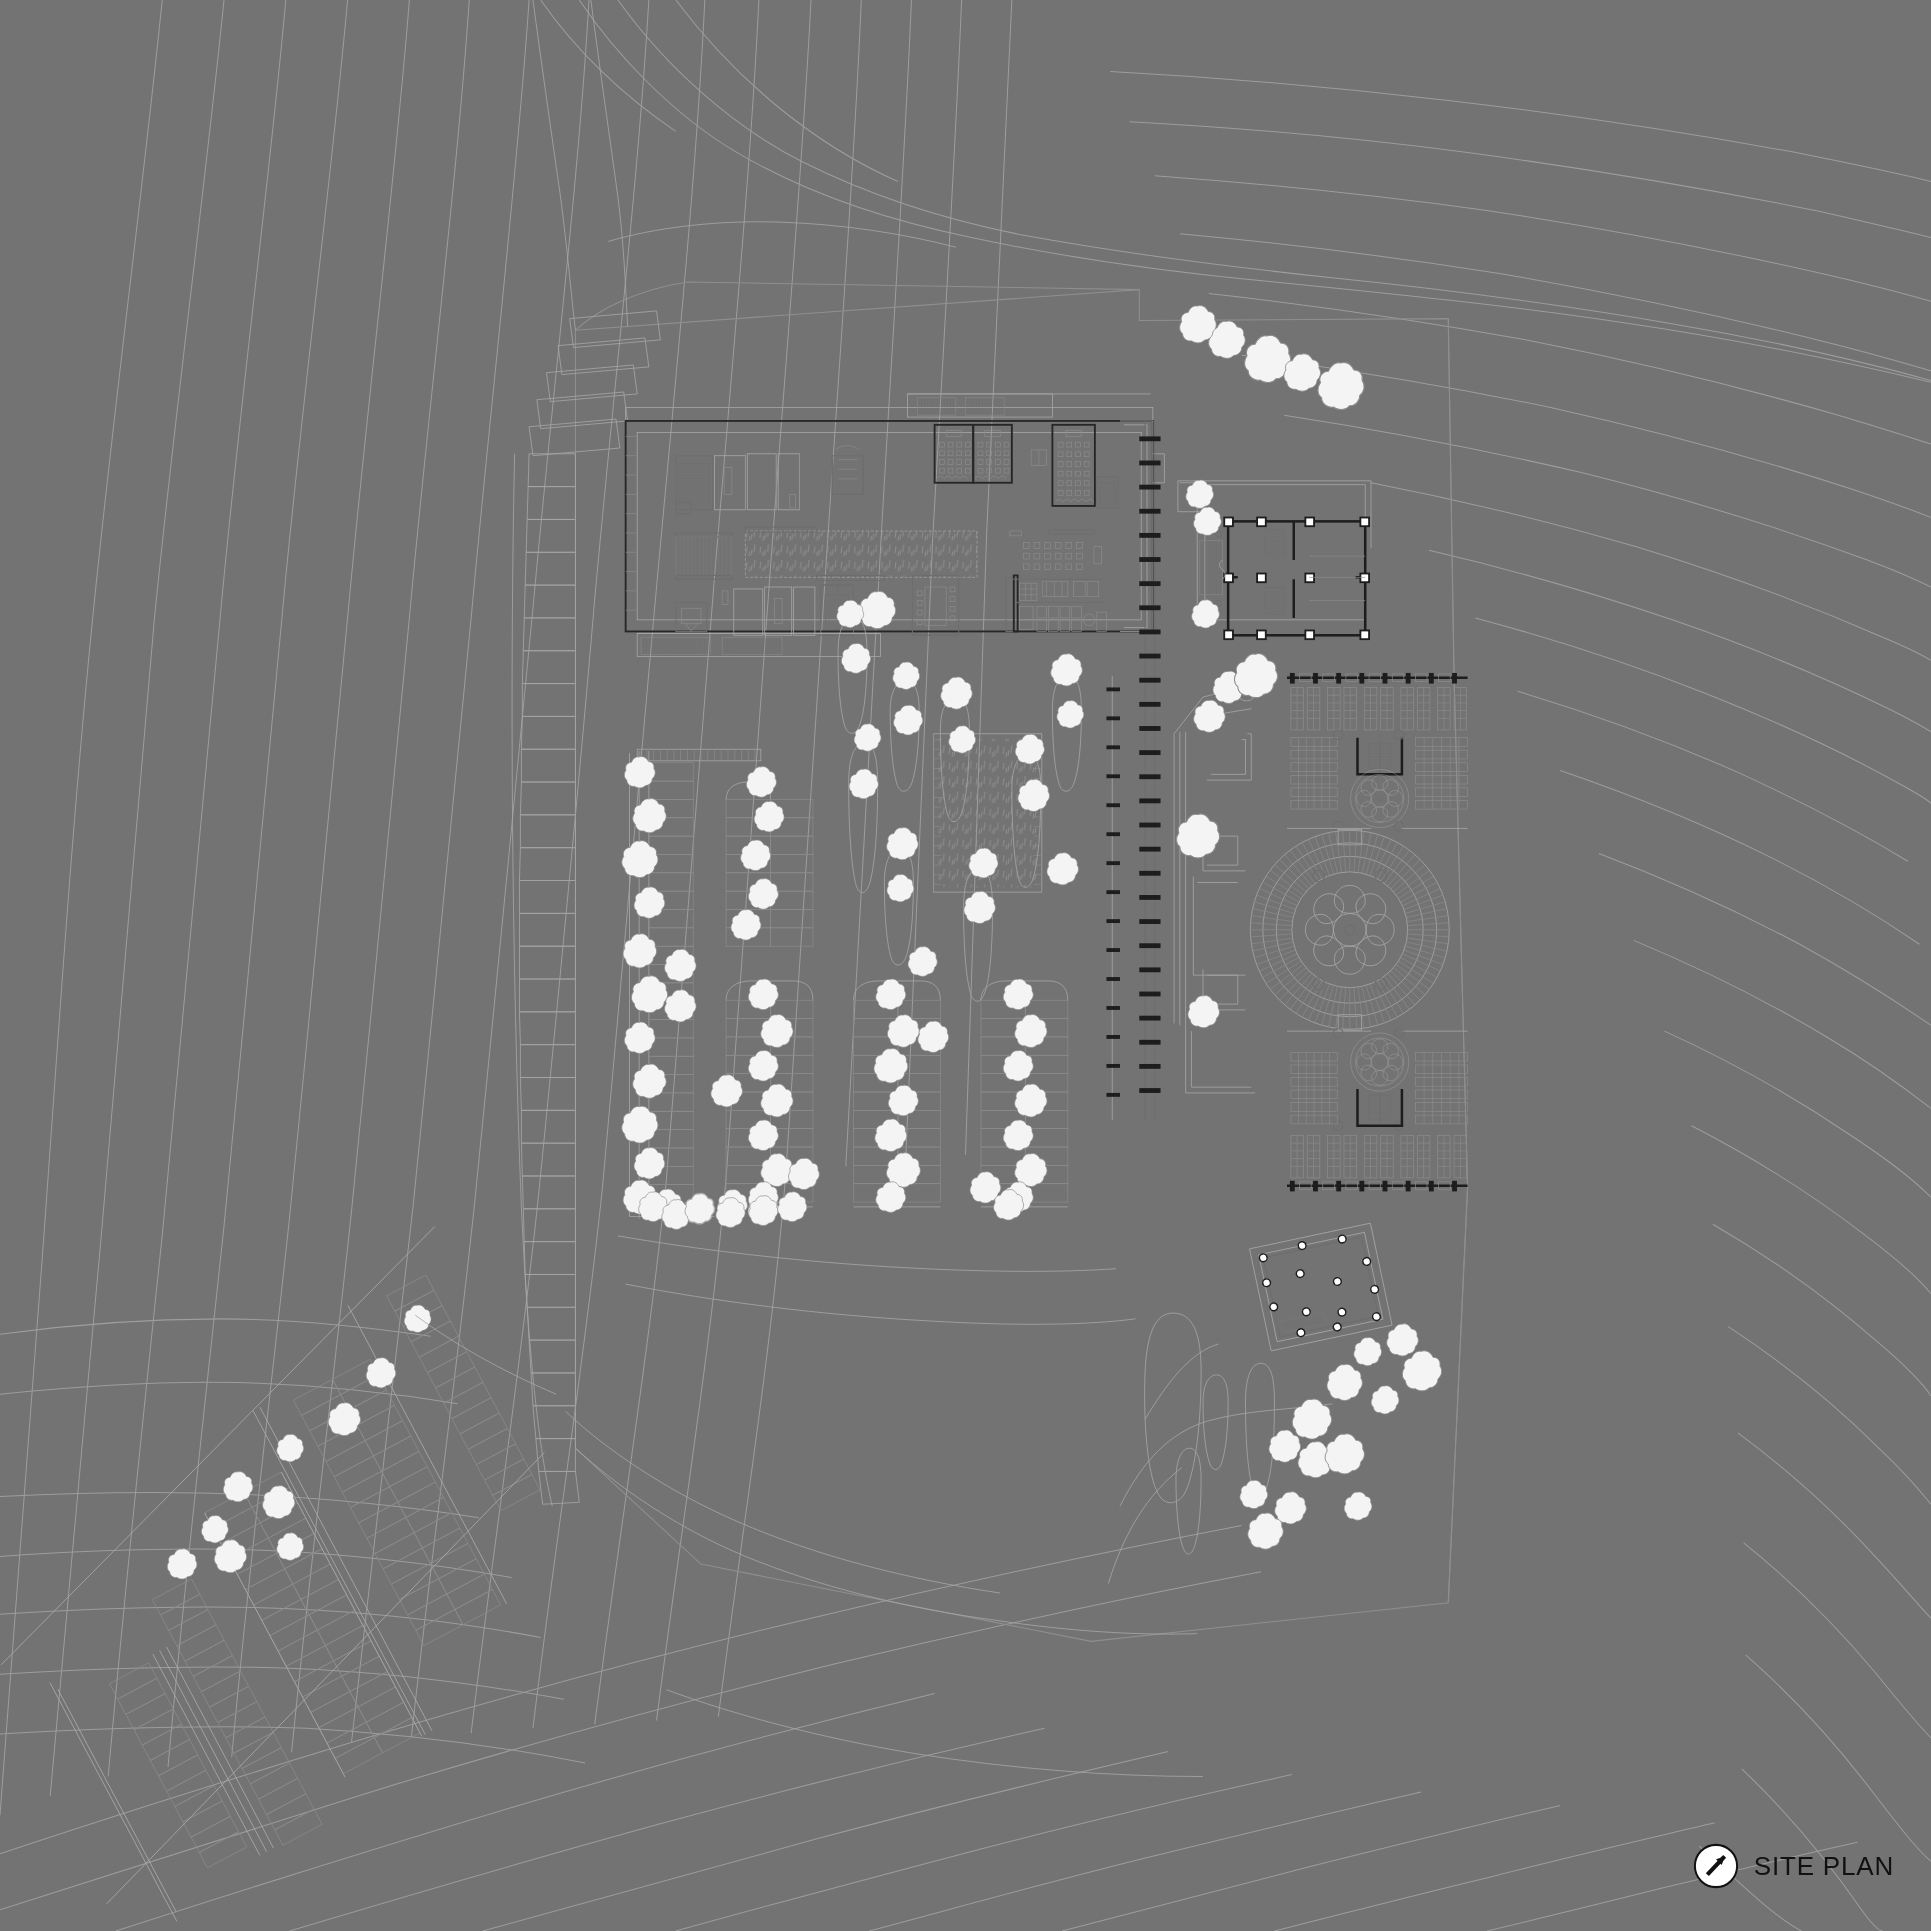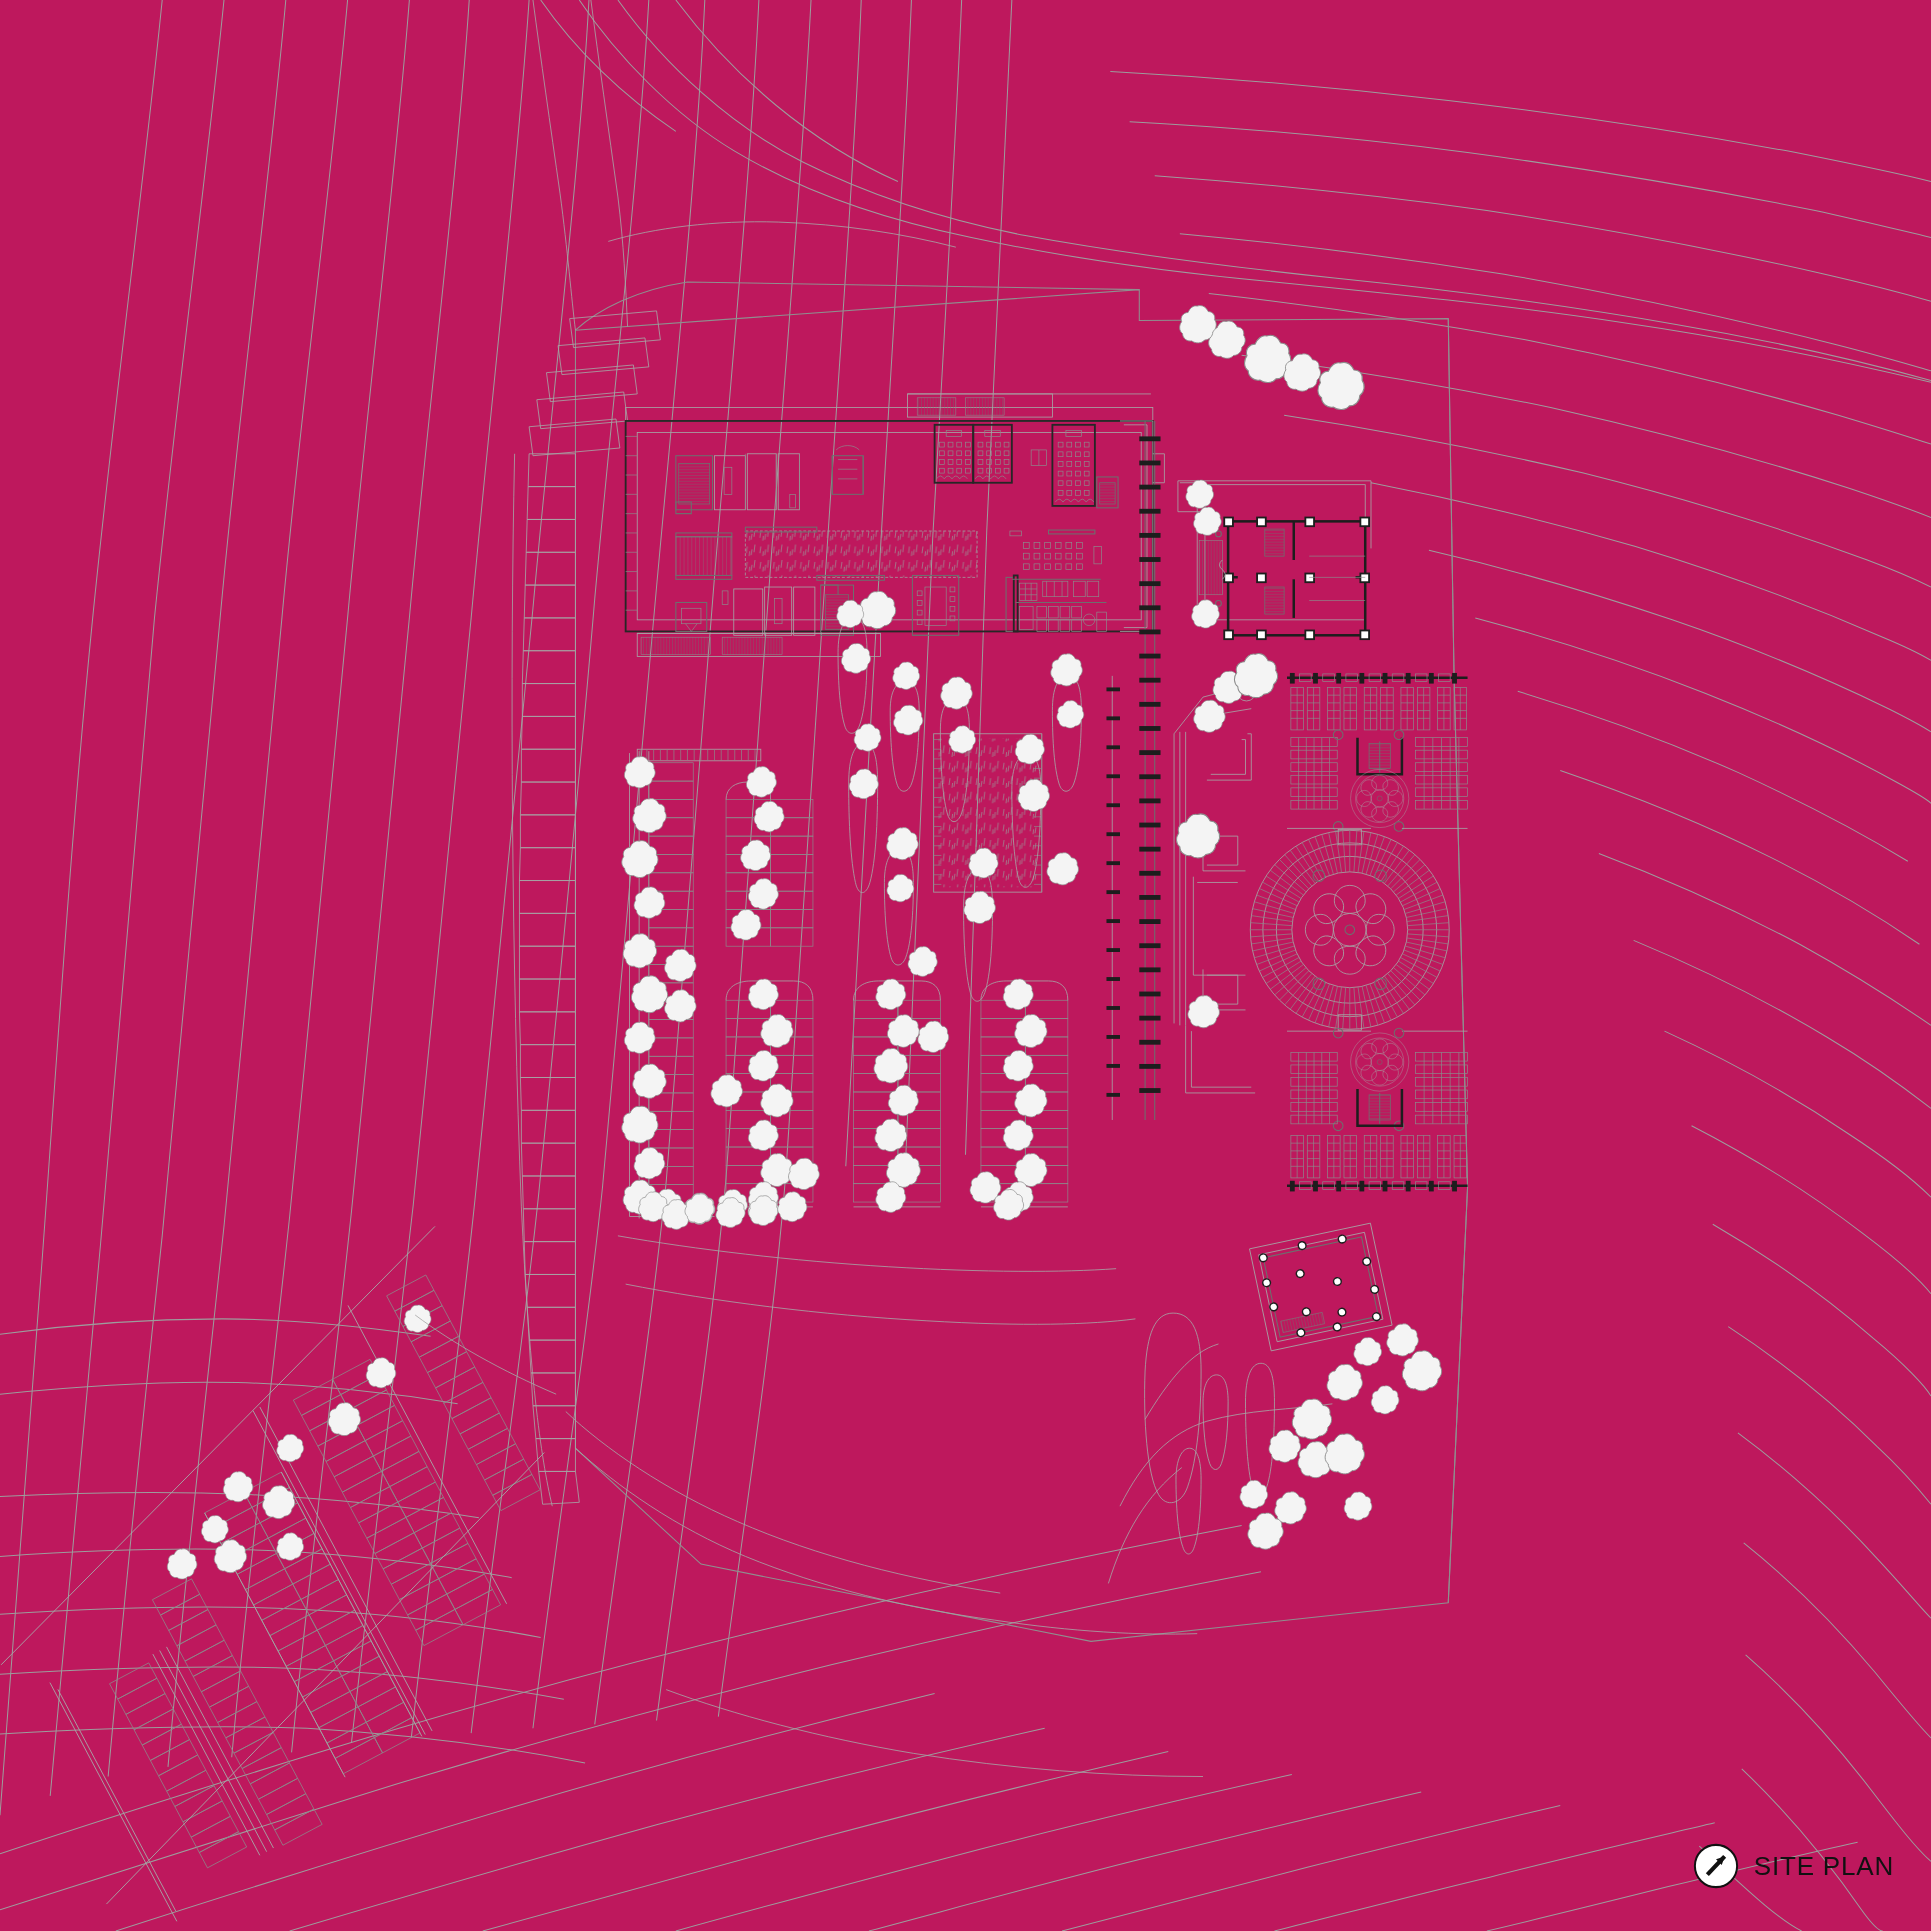--- a/index.html
+++ b/index.html
@@ -9,7 +9,7 @@
     font-family:"Liberation Sans","DejaVu Sans",sans-serif;
     -webkit-font-smoothing:antialiased;
   }
-  #sheet{position:relative;width:1931px;height:1931px;background:#be185d;}
+  #sheet{position:relative;width:1931px;height:1931px;background:#737373;}
   #plan{position:absolute;left:0;top:0;width:1931px;height:1931px;}
 
   

